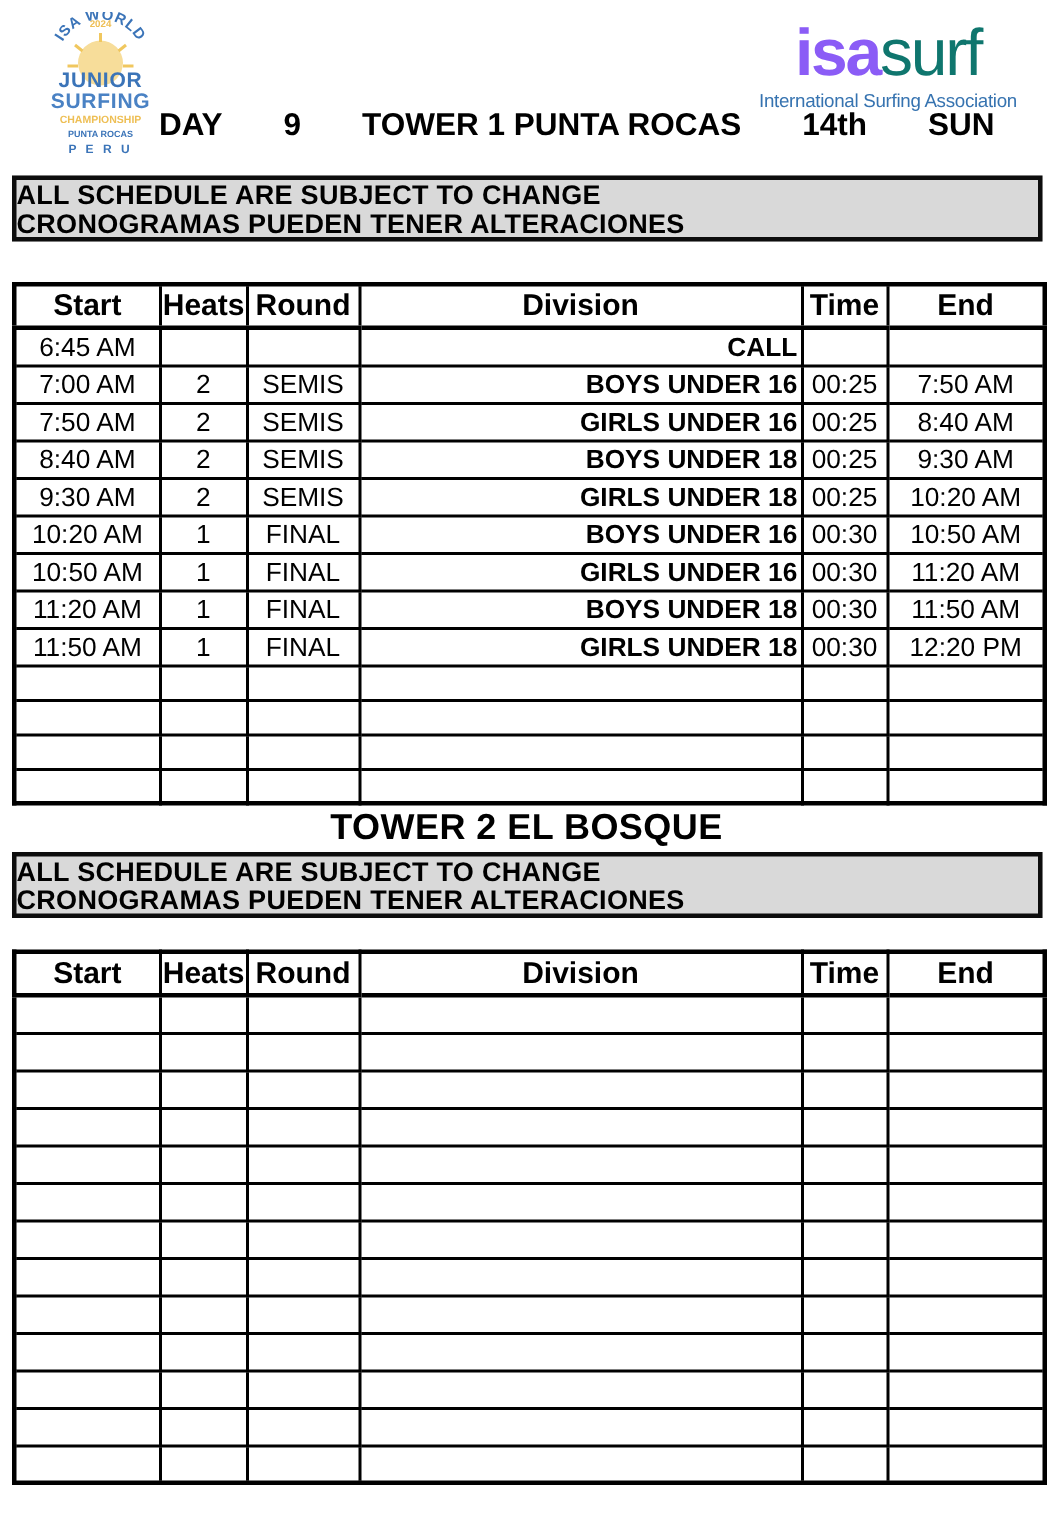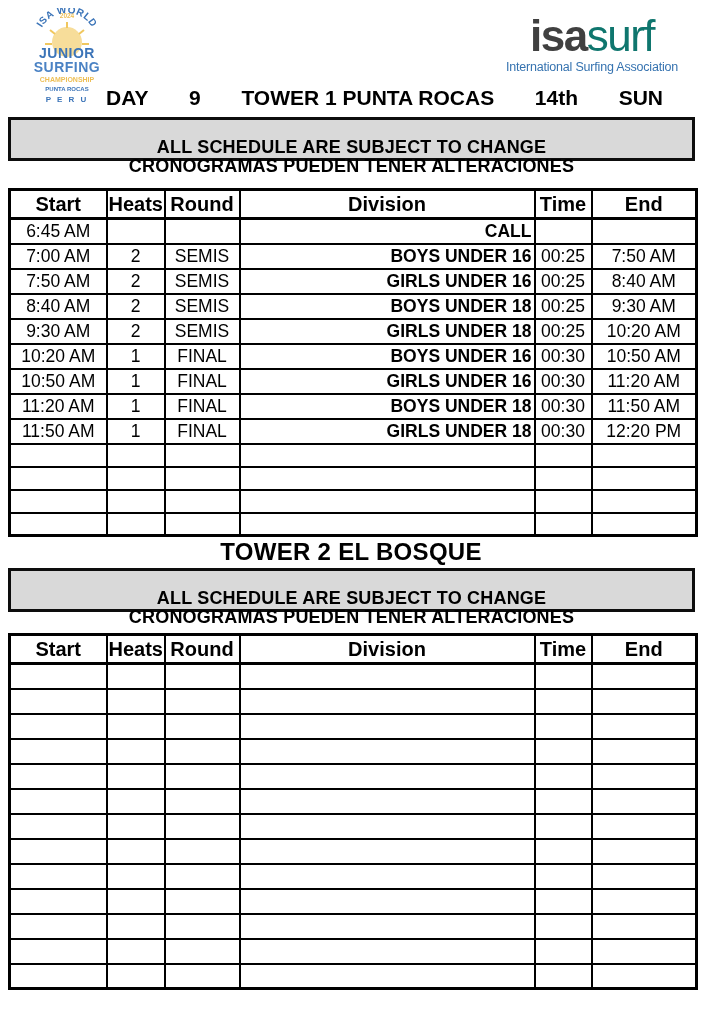--- a/index.html
+++ b/index.html
@@ -18,7 +18,7 @@
   }
   .isasurf { position:absolute; right:6px; top:14px; width:208px; text-align:center; line-height:1; }
   .isasurf .wordmark { font-size:44px; letter-spacing:-1.5px; white-space:nowrap; }
-  .isasurf .isa  { font-weight:bold; color:#404040; }
+  .isasurf .isa  { font-weight:bold; color:#8b5cf6; }
   .isasurf .surf { font-weight:normal; color:#0f766e; }
   .isasurf .subtitle { margin-top:3px; font-size:12.5px; letter-spacing:-0.2px; color:#3673b0; white-space:nowrap; }
 

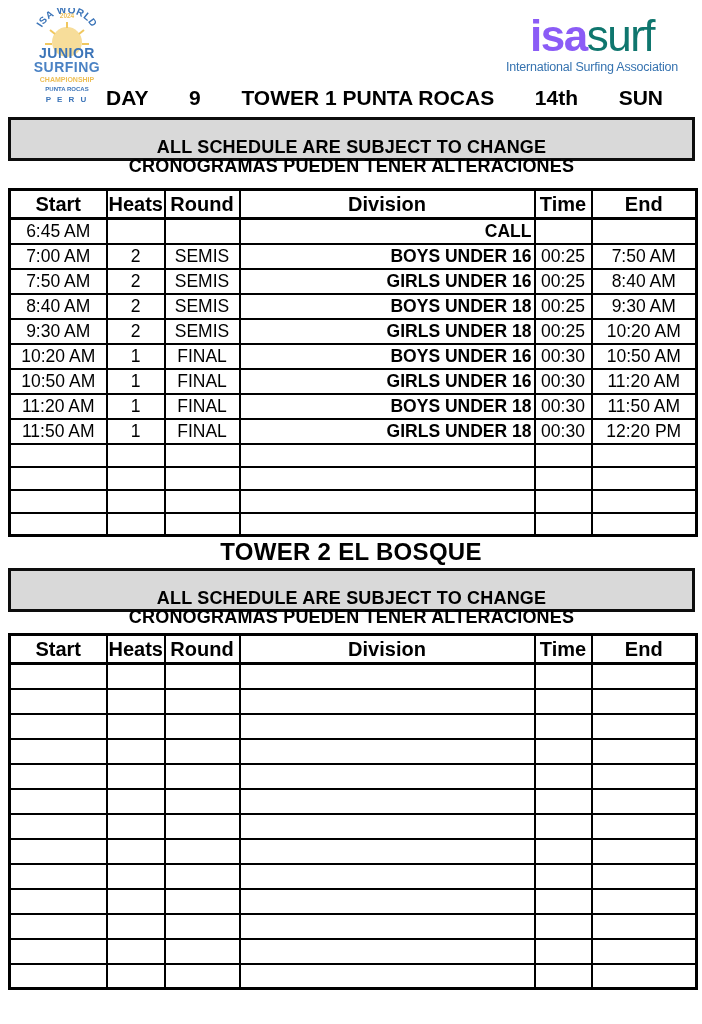--- a/index.html
+++ b/index.html
@@ -23,7 +23,7 @@
   .isasurf .subtitle { margin-top:3px; font-size:12.5px; letter-spacing:-0.2px; color:#3673b0; white-space:nowrap; }
 
   .subheader {
-    position:absolute; left:106px; top:86px; width:557px; height:24px;
+    position:absolute; left:106px; top:72px; width:557px; height:24px;
     display:flex; justify-content:space-between; align-items:center;
     font-size:21px; font-weight:bold; white-space:nowrap;
   }

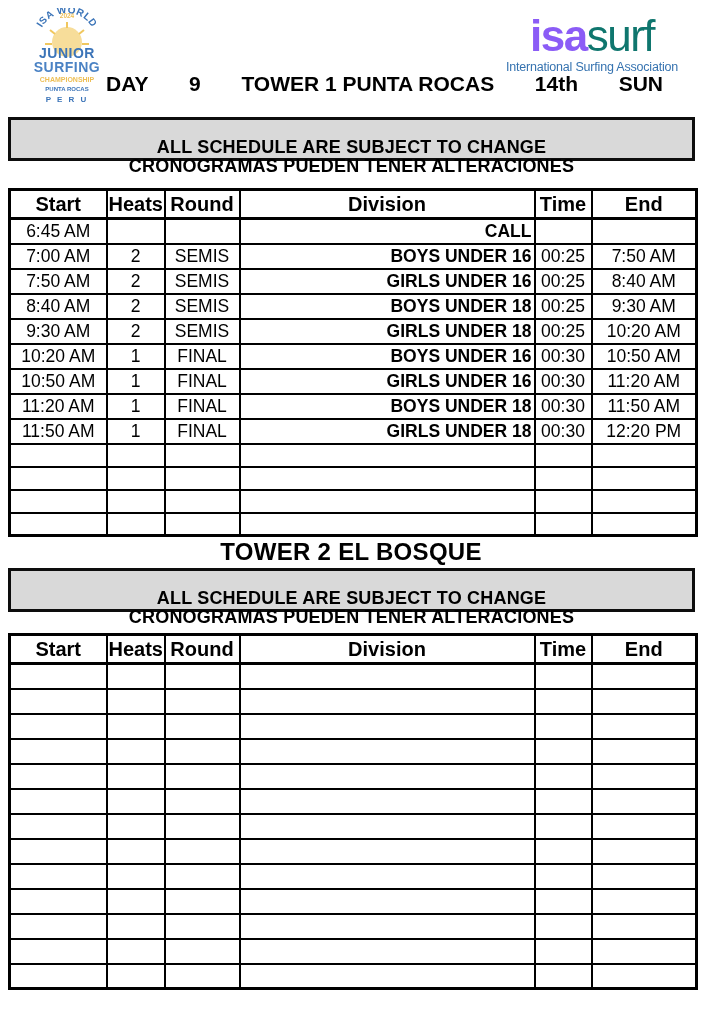--- a/index.html
+++ b/index.html
@@ -32,8 +32,8 @@
   .notice {
     position:absolute; left:8px; width:687px; height:44px;
     background:#d9d9d9; border:3px solid #0d0d0d;
-    text-align:center; font-weight:bold; font-size:18px; line-height:18.5px;
-    padding-top:18px; letter-spacing:0.2px;
+    font-weight:bold; font-size:18px; line-height:18.5px;
+    padding-top:1px; letter-spacing:0.2px;
   }
   .notice-1 { top:117px; }
   .notice-2 { top:568px; }

